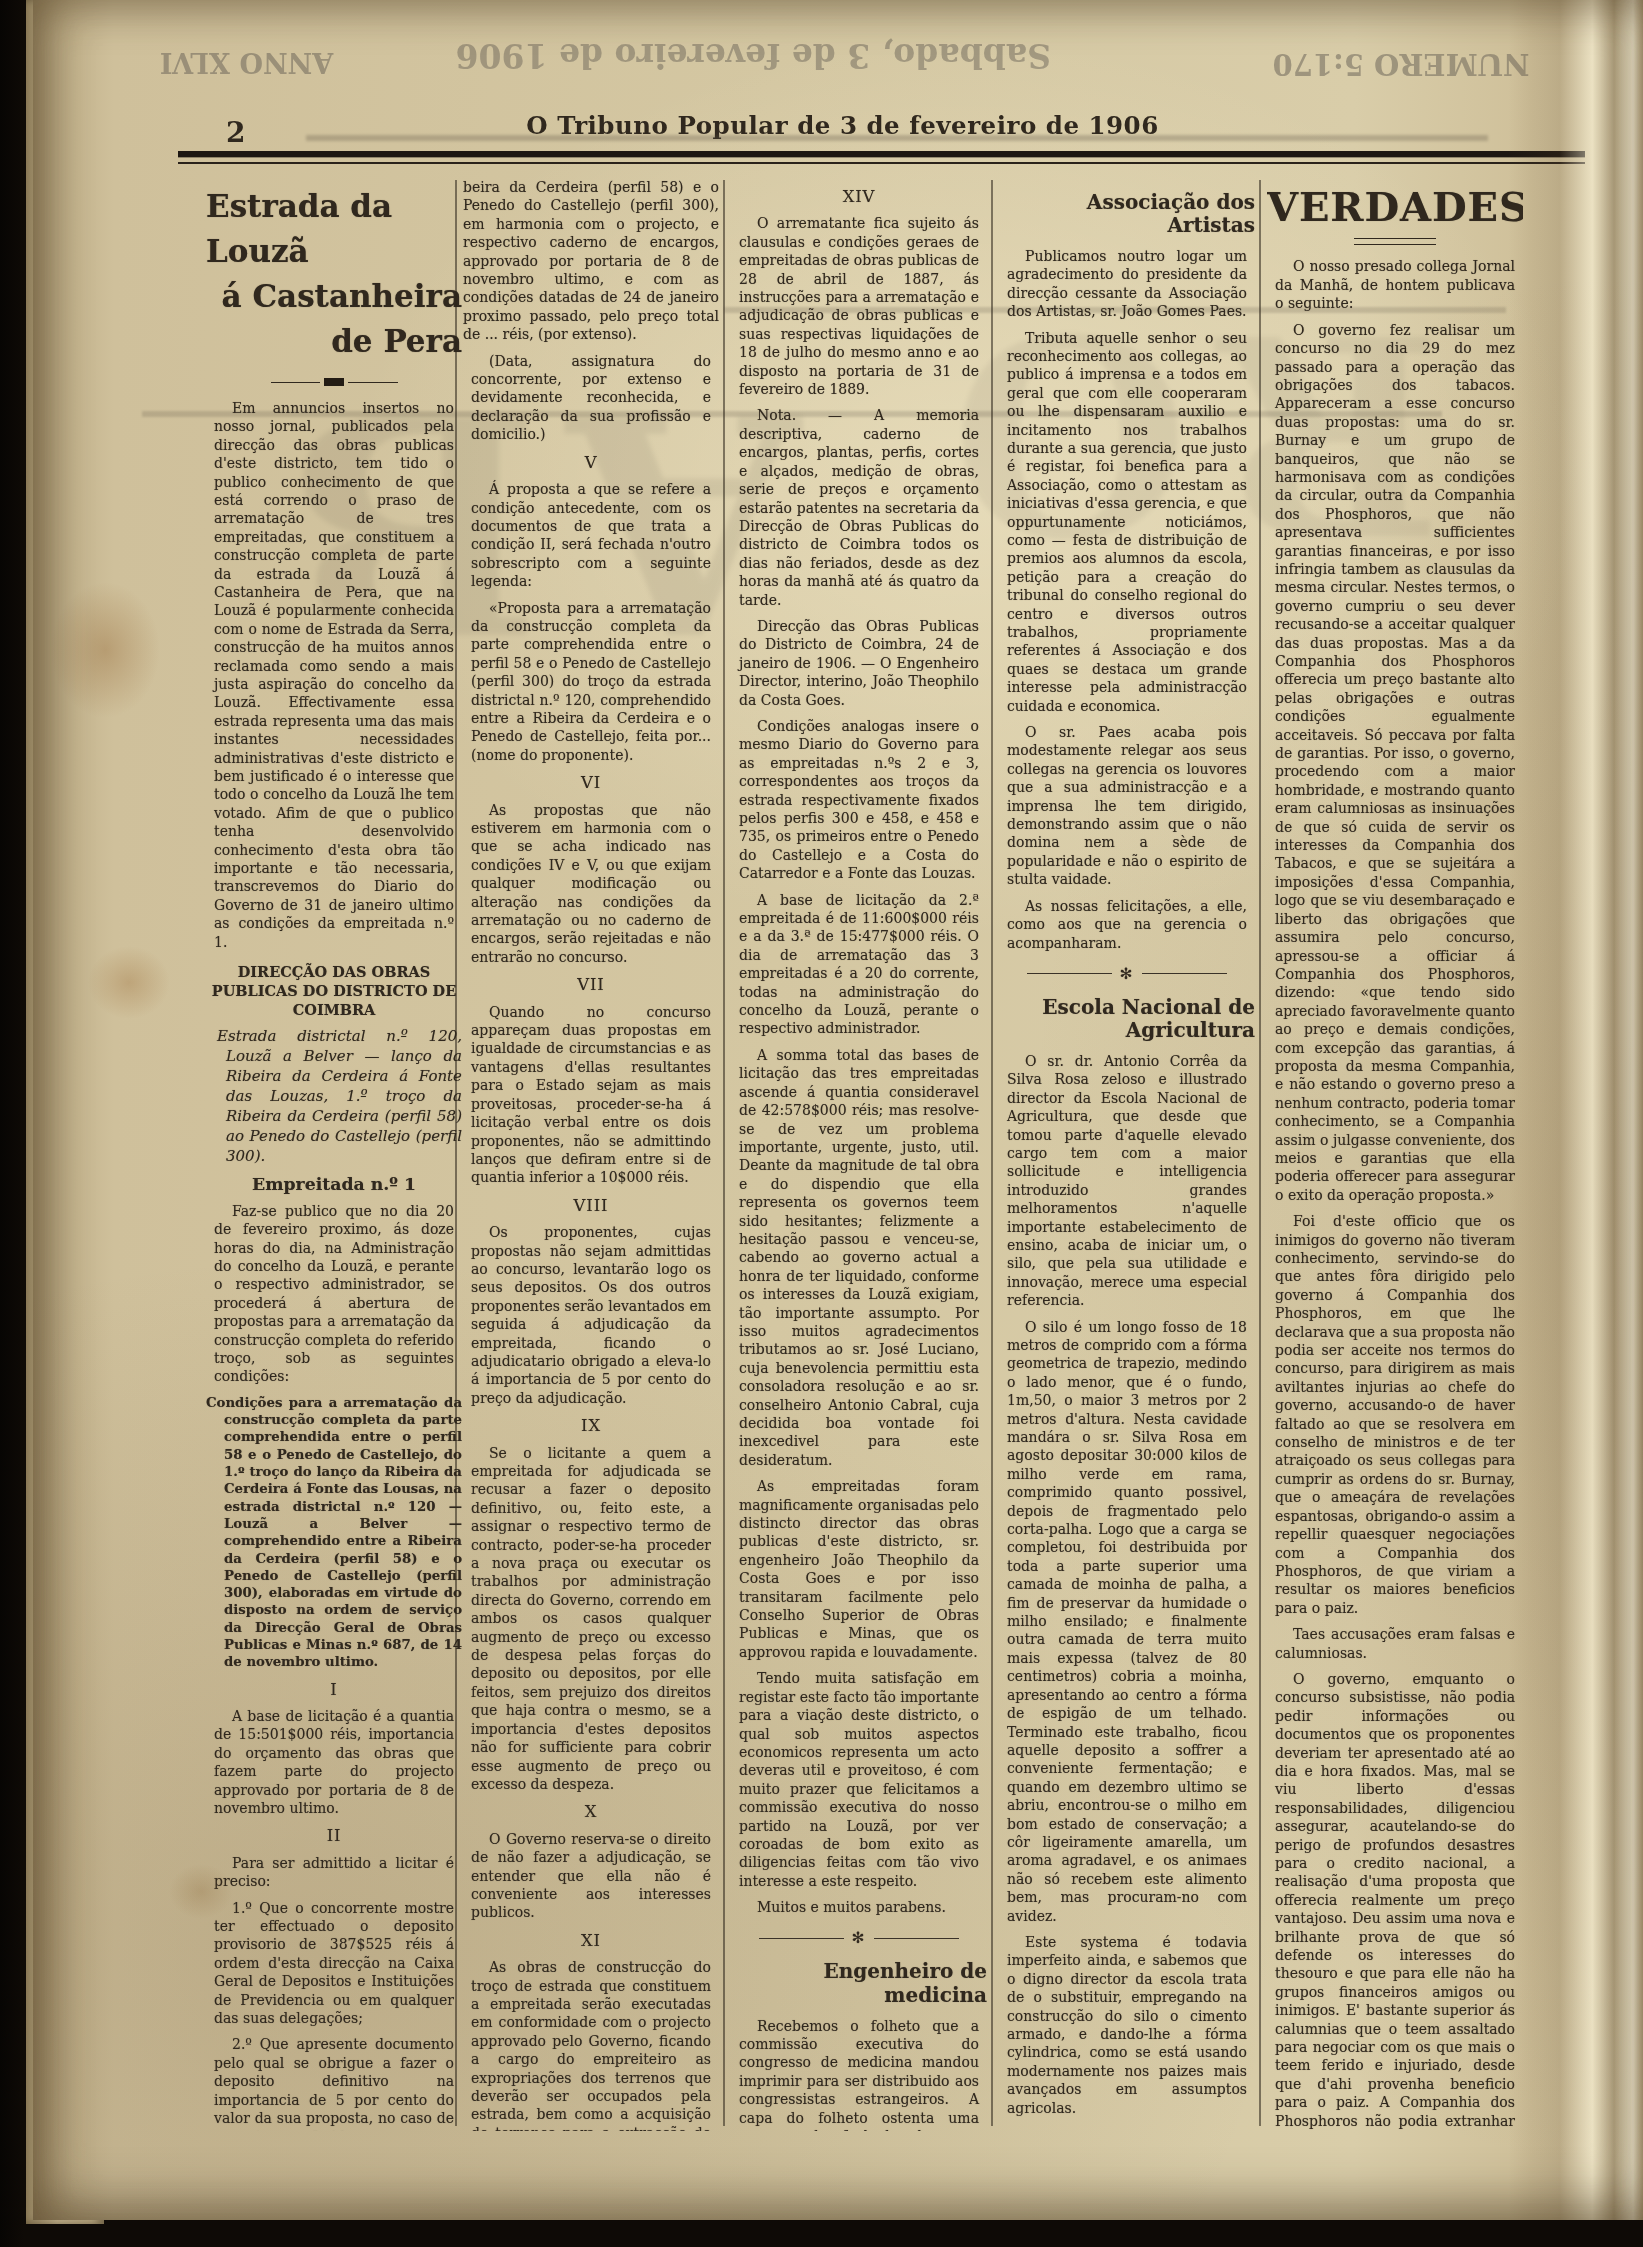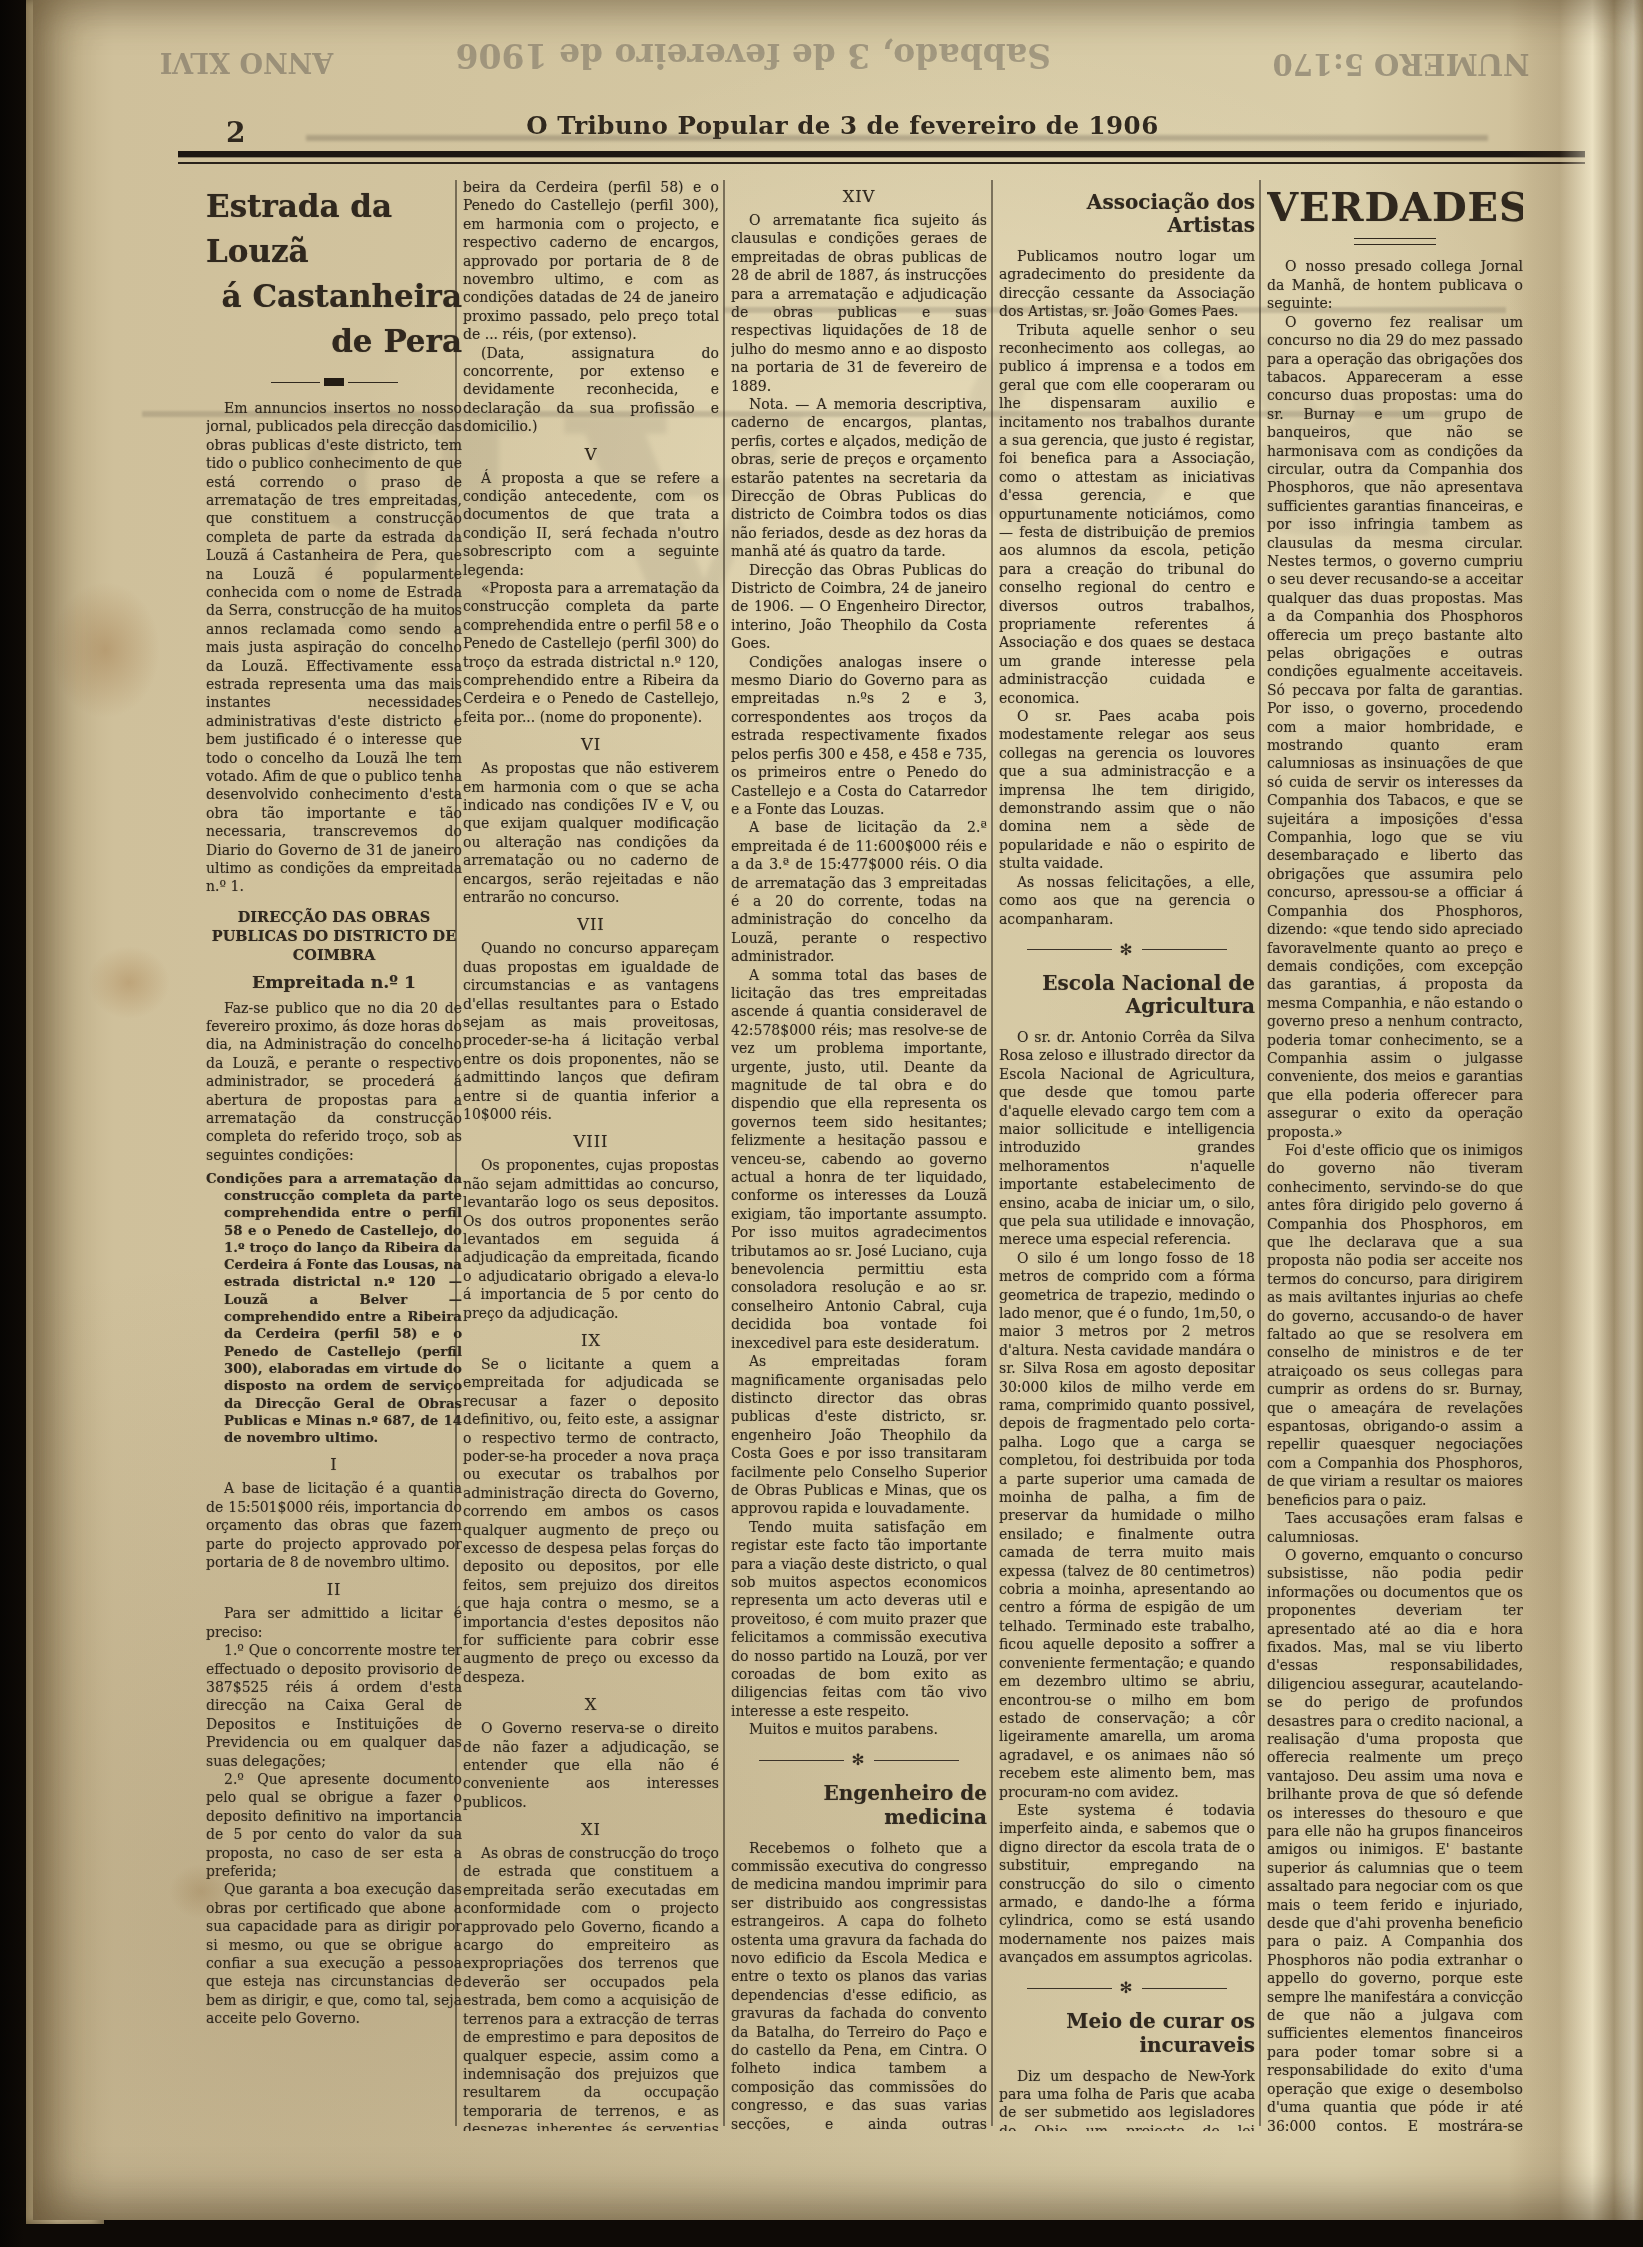--- a/index.html
+++ b/index.html
@@ -44,7 +44,7 @@
   .vr{position:absolute;top:1.8px;width:1.8px;height:1946px;background:rgba(44,36,26,.55);}
   .v0{left:414px;} .v1{left:682px;} .v2{left:950px;} .v3{left:1218px;}
 
-  .p{text-indent:18px;margin:0;}
+  .p{text-indent:18px;margin:8px;}
   .np{text-indent:0;margin:0;}
   .cond{font-weight:bold;font-size:13.3px;line-height:17.3px;padding-left:18px;text-indent:-18px;margin:5.5px 0;}
   .ital{font-style:italic;font-size:15px;line-height:20px;padding-left:20px;text-indent:-9px;margin:7.3px 0;}

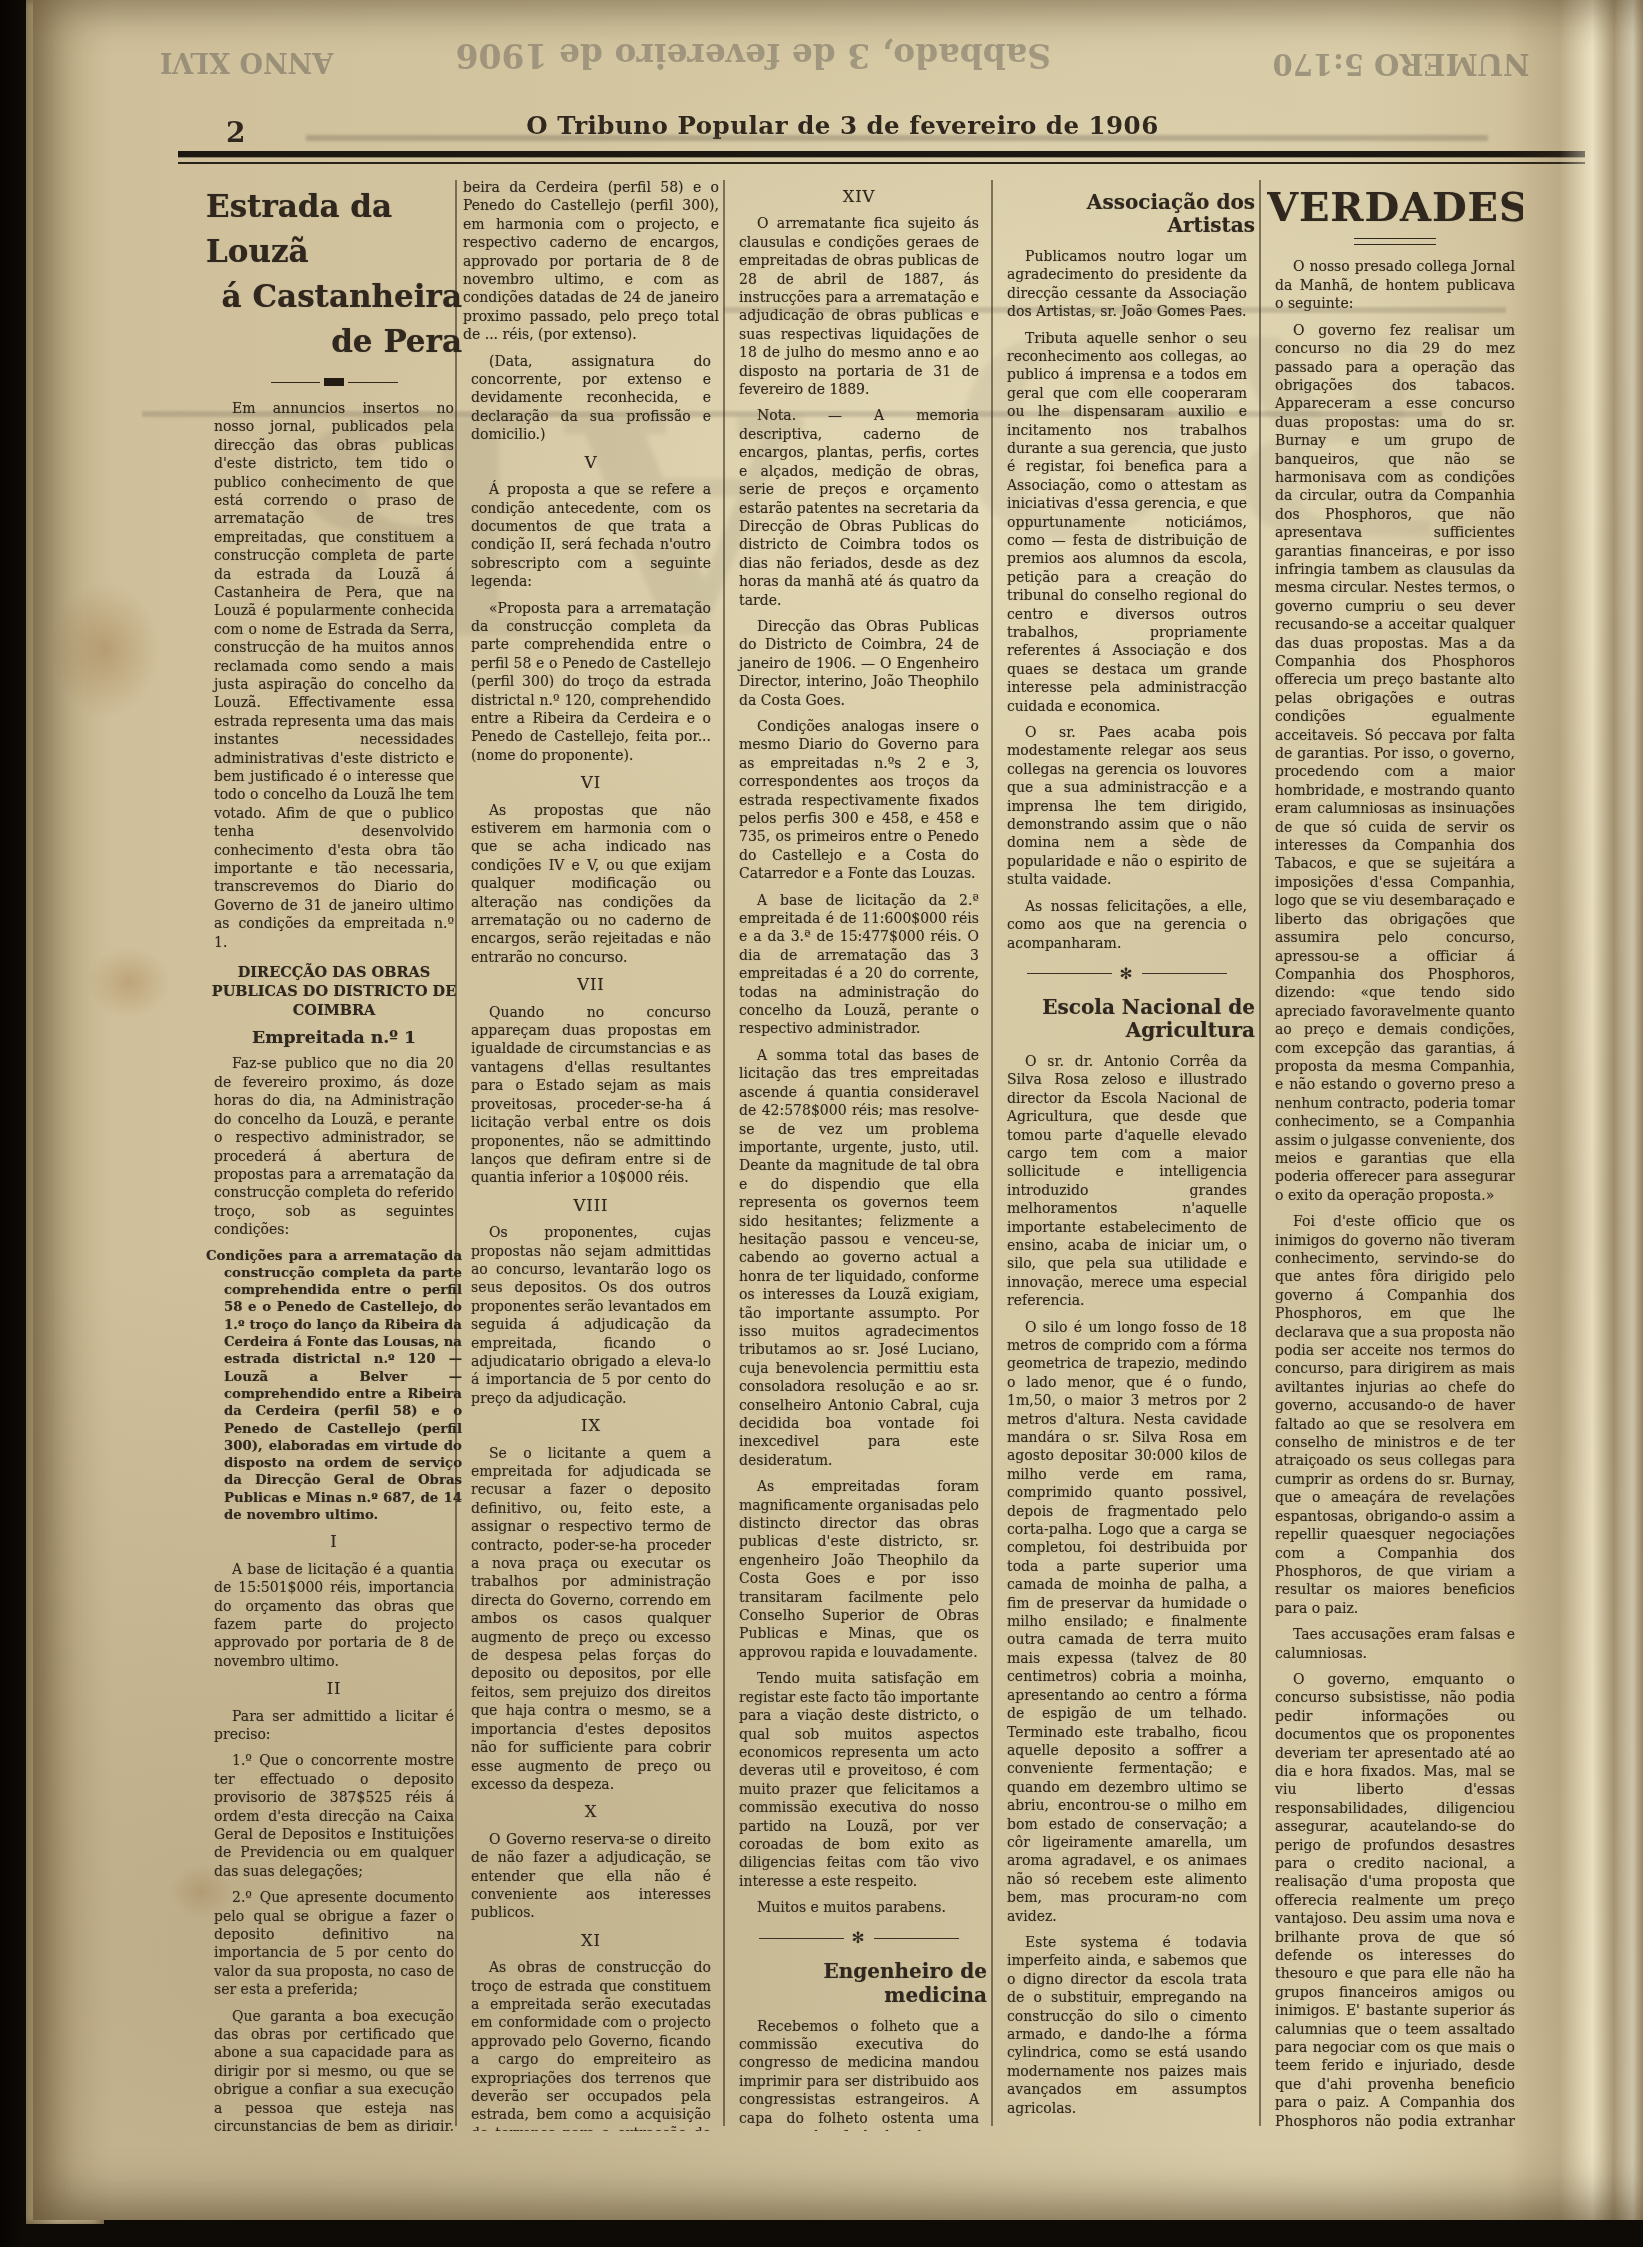--- a/index.html
+++ b/index.html
@@ -97,6 +97,7 @@
           </div>
           <div class="p">Em annuncios insertos no nosso jornal, publicados pela direcção das obras publicas d'este districto, tem tido o publico conhecimento de que está correndo o praso de arrematação de tres empreitadas, que constituem a construcção completa de parte da estrada da Louzã á Castanheira de Pera, que na Louzã é popularmente conhecida com o nome de Estrada da Serra, construcção de ha muitos annos reclamada como sendo a mais justa aspiração do concelho da Louzã. Effectivamente essa estrada representa uma das mais instantes necessidades administrativas d'este districto e bem justificado é o interesse que todo o concelho da Louzã lhe tem votado. Afim de que o publico tenha desenvolvido conhecimento d'esta obra tão importante e tão necessaria, transcrevemos do Diario do Governo de 31 de janeiro ultimo as condições da empreitada n.º 1.</div>
           <div class="caps">DIRECÇÃO DAS OBRAS PUBLICAS DO DISTRICTO DE COIMBRA</div>
+          <div class="ital">Estrada districtal n.º 120, Louzã a Belver — lanço da Ribeira da Cerdeira á Fonte das Louzas, 1.º troço da Ribeira da Cerdeira (perfil 58) ao Penedo do Castellejo (perfil 300).</div>
           <div class="boldc">Empreitada n.º 1</div>
           <div class="p">Faz-se publico que no dia 20 de fevereiro proximo, ás doze horas do dia, na Administração do concelho da Louzã, e perante o respectivo administrador, se procederá á abertura de propostas para a arrematação da construcção completa do referido troço, sob as seguintes condições:</div>
           <div class="cond">Condições para a arrematação da construcção completa da parte comprehendida entre o perfil 58 e o Penedo de Castellejo, do 1.º troço do lanço da Ribeira da Cerdeira á Fonte das Lousas, na estrada districtal n.º 120 — Louzã a Belver — comprehendido entre a Ribeira da Cerdeira (perfil 58) e o Penedo de Castellejo (perfil 300), elaboradas em virtude do disposto na ordem de serviço da Direcção Geral de Obras Publicas e Minas n.º 687, de 14 de novembro ultimo.</div>

